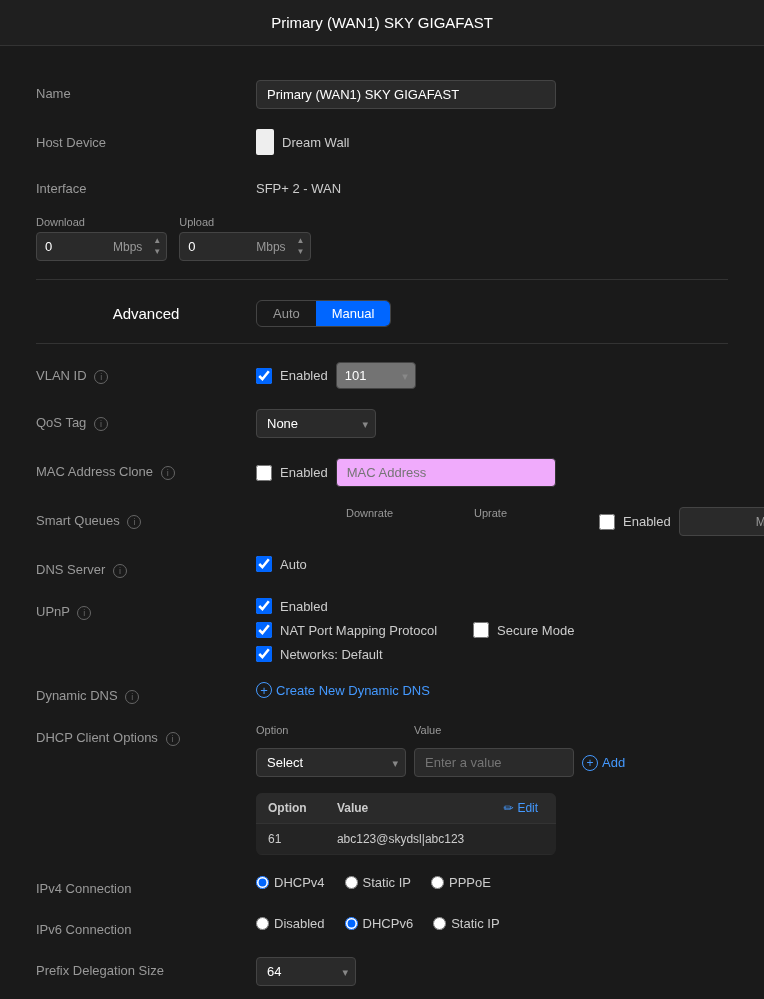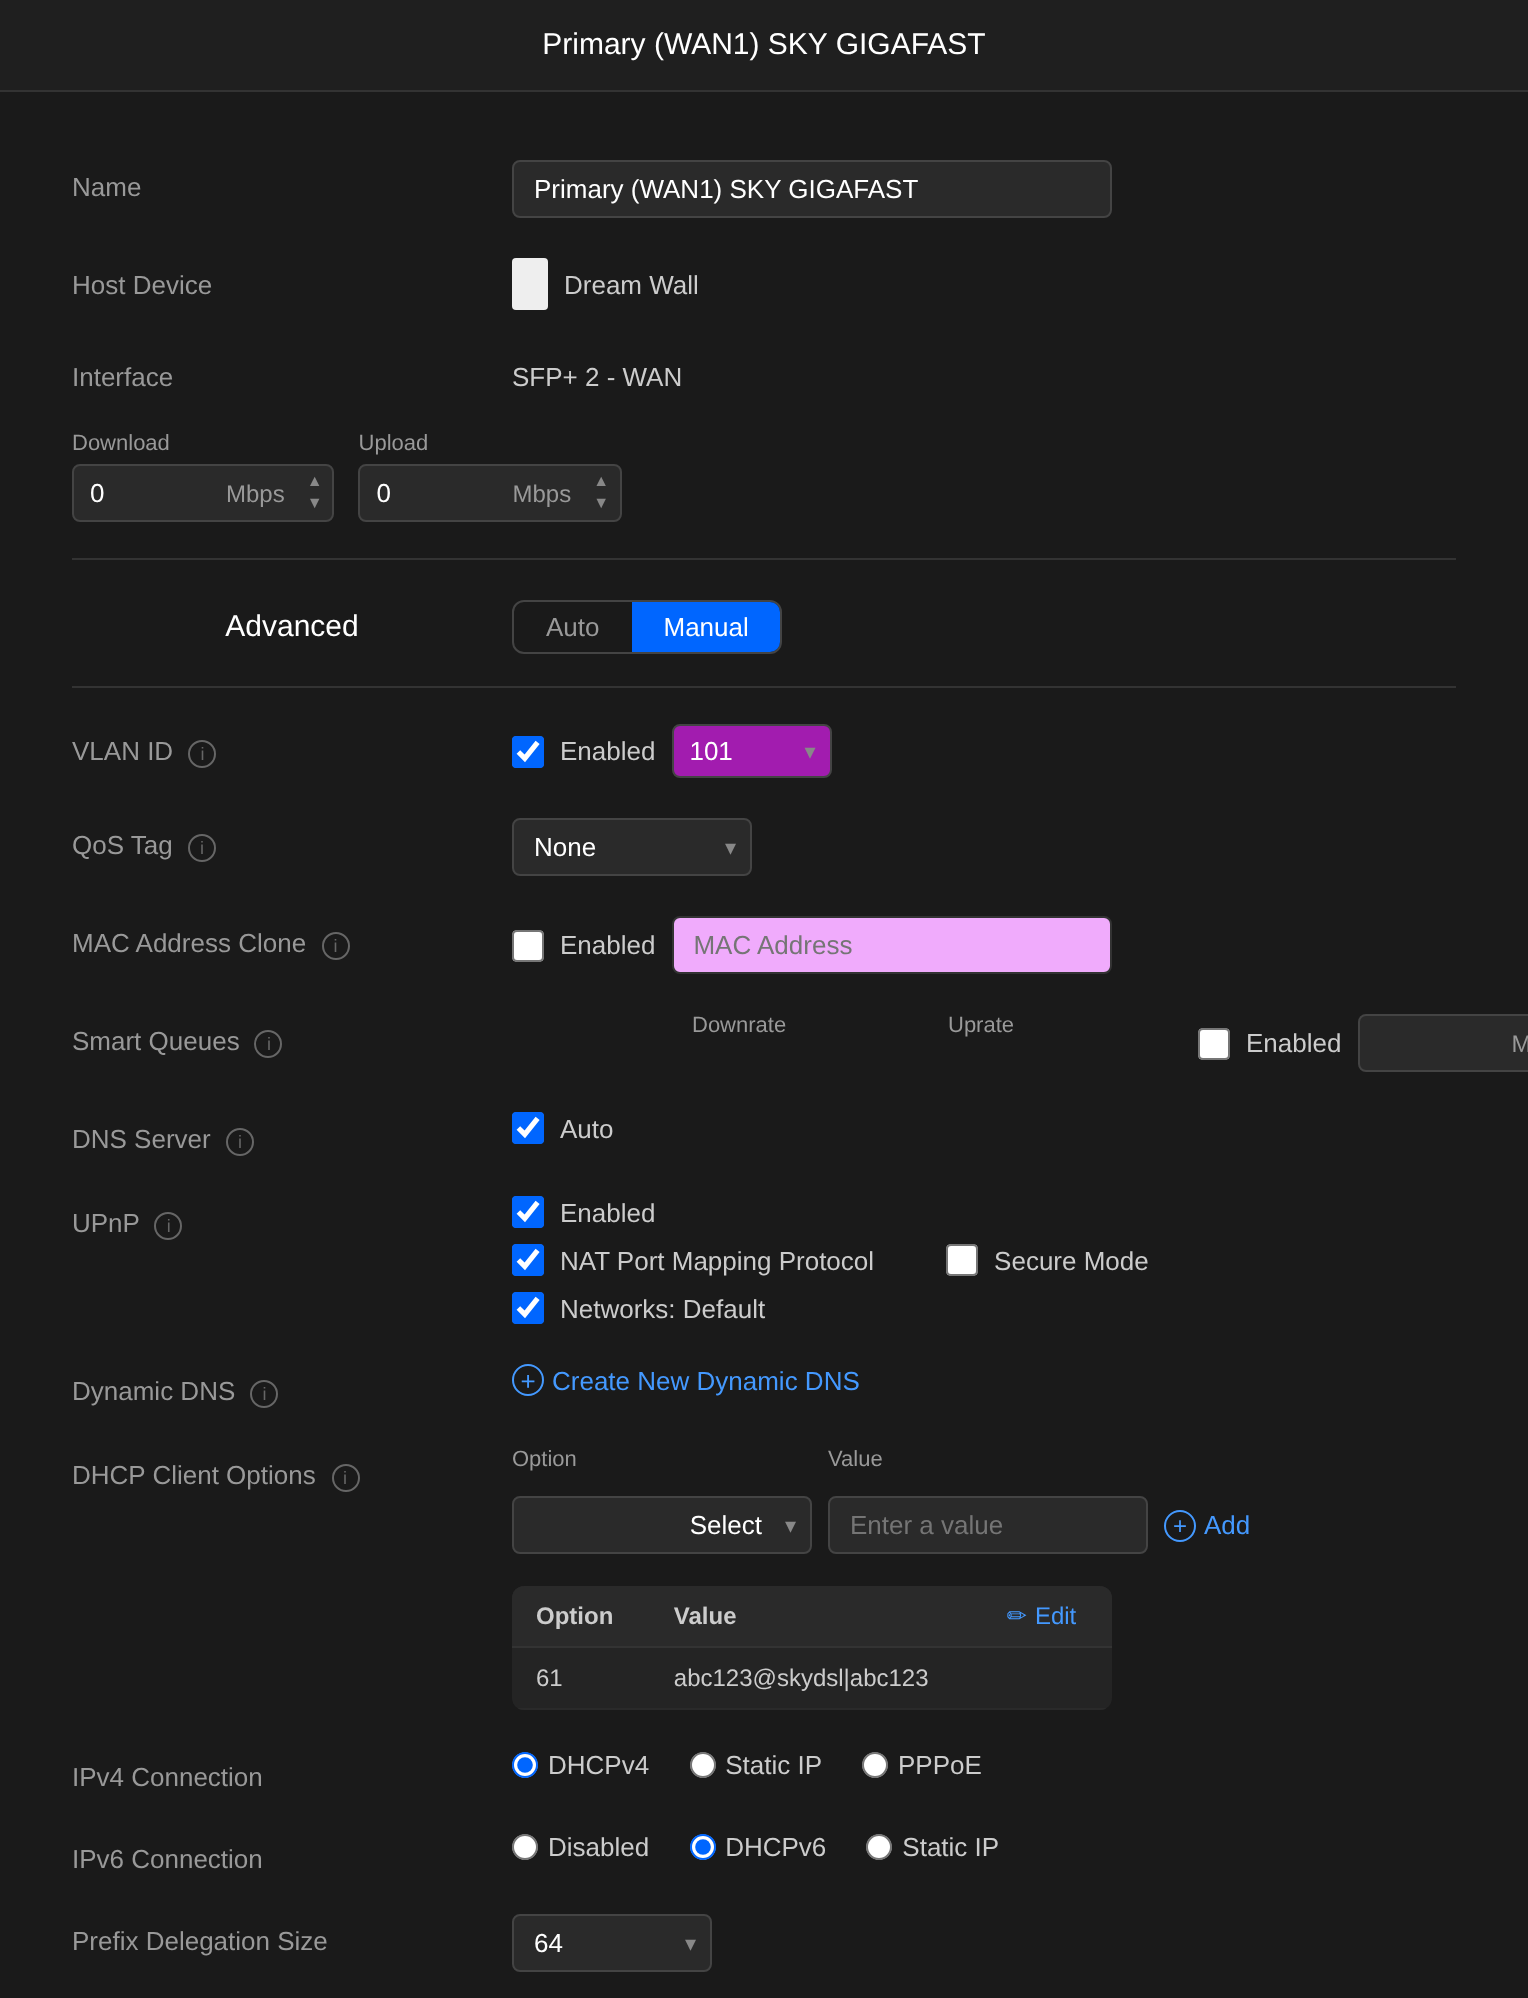--- a/index.html
+++ b/index.html
@@ -176,7 +176,7 @@
       cursor: pointer;
     }
     .vlan-input {
-      background: #a21caf;
+      background: #737373;
       border: 1px solid #444;
       border-radius: 4px;
       color: #fff;

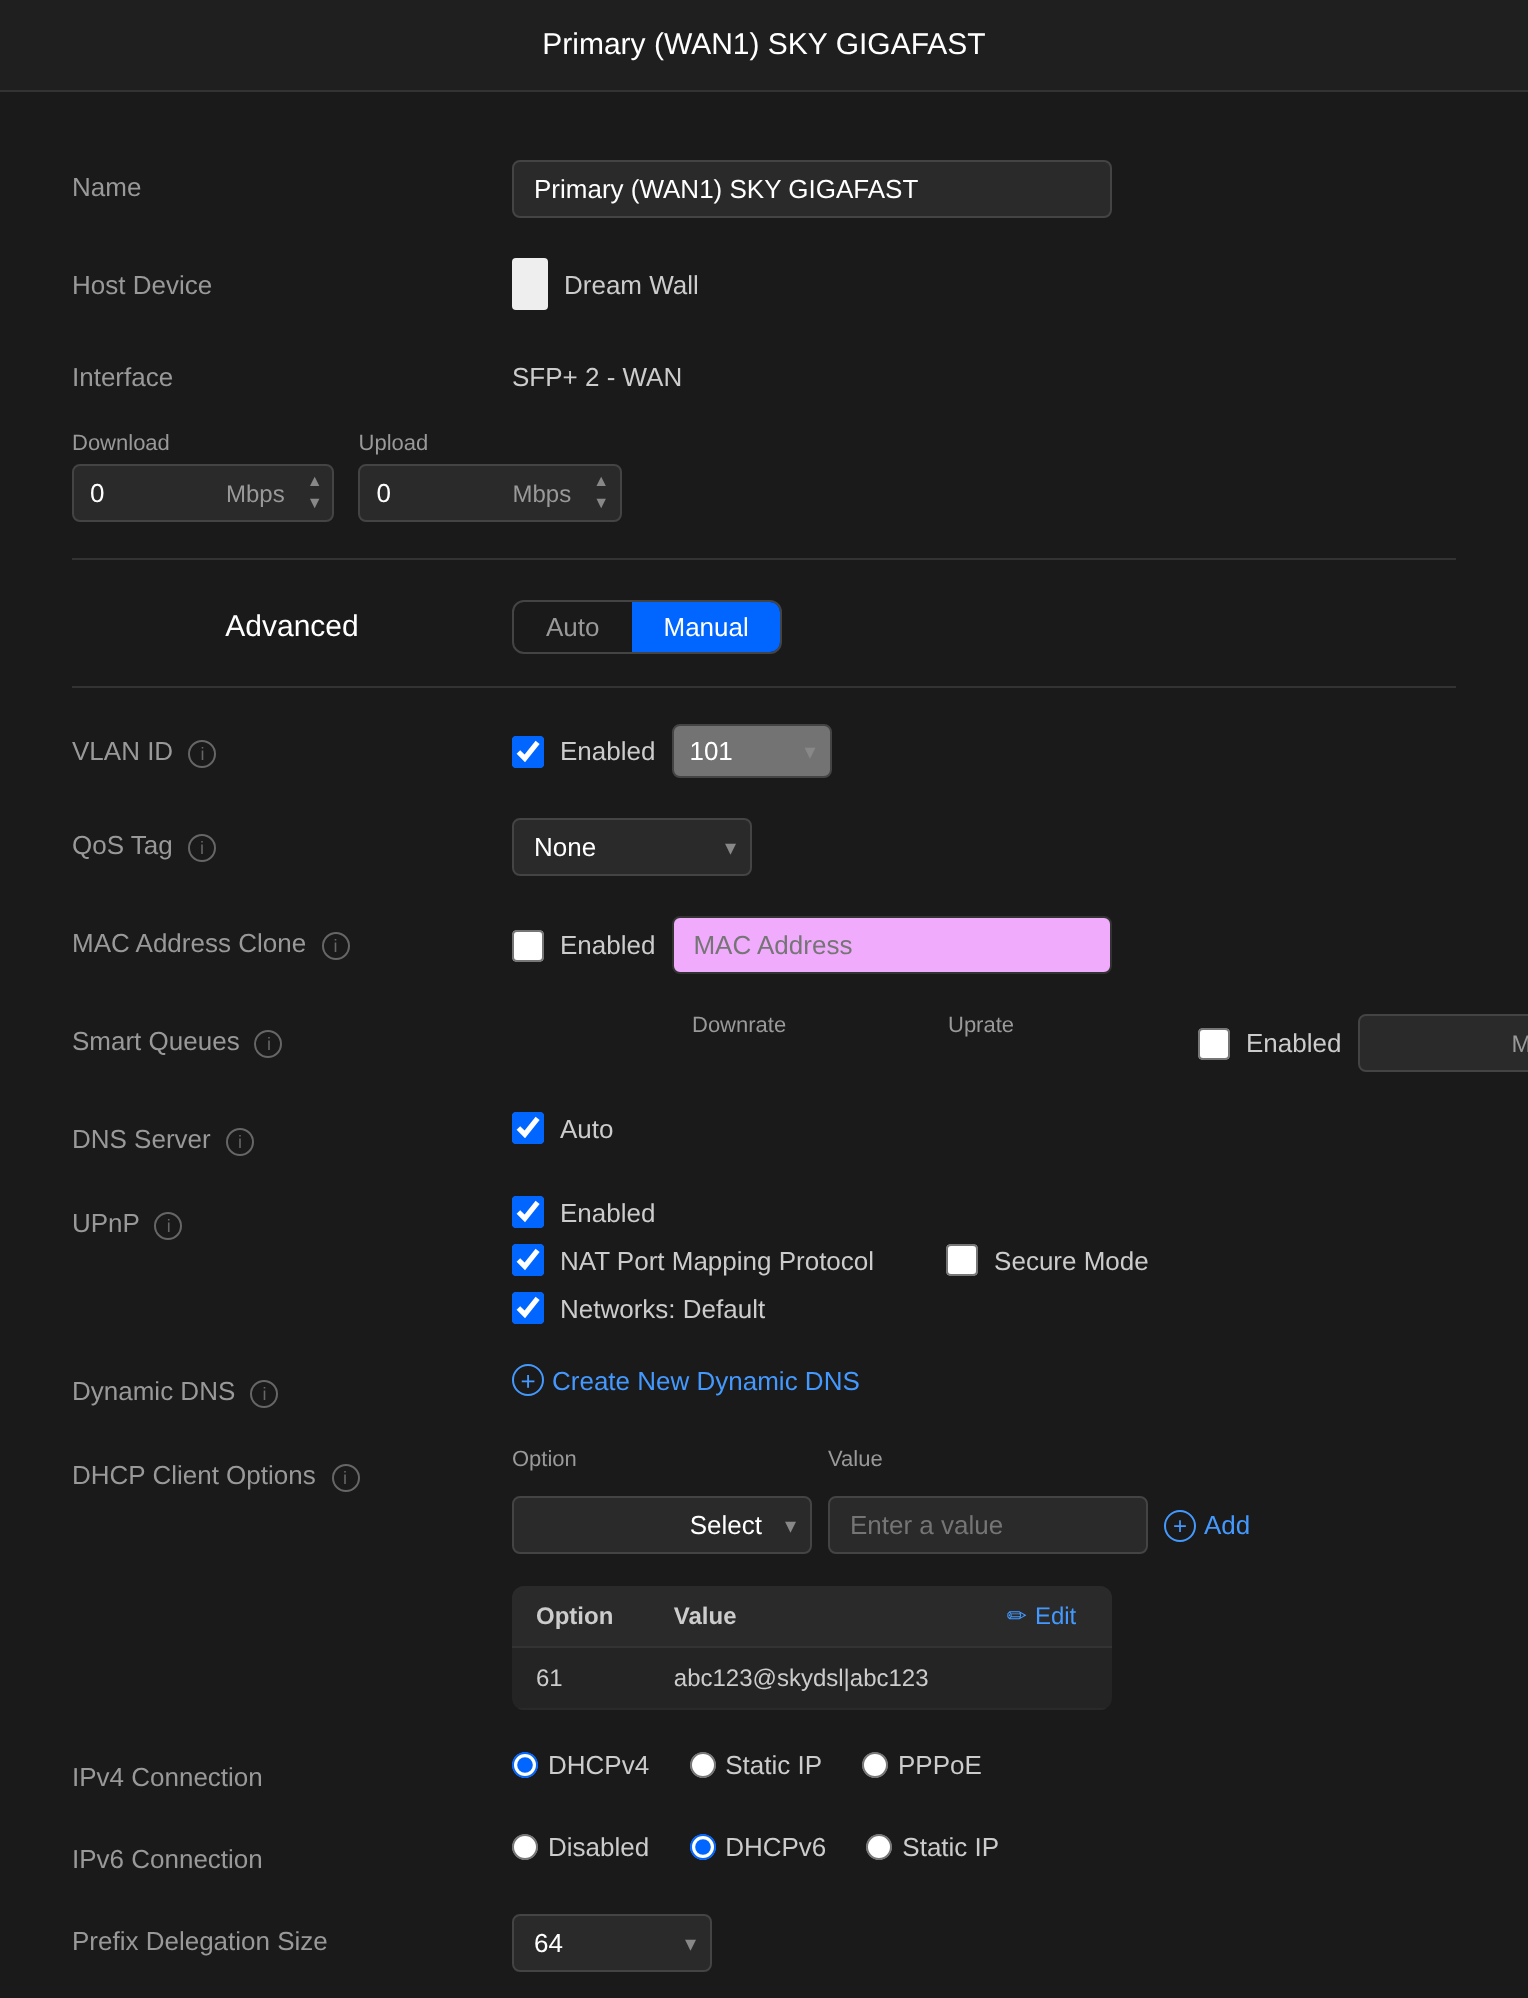--- a/index.html
+++ b/index.html
@@ -270,7 +270,6 @@
       -webkit-appearance: none;
       cursor: pointer;
       width: 150px;
-      text-align: right;
     }
     .dhcp-value-input {
       background: #2a2a2a;

